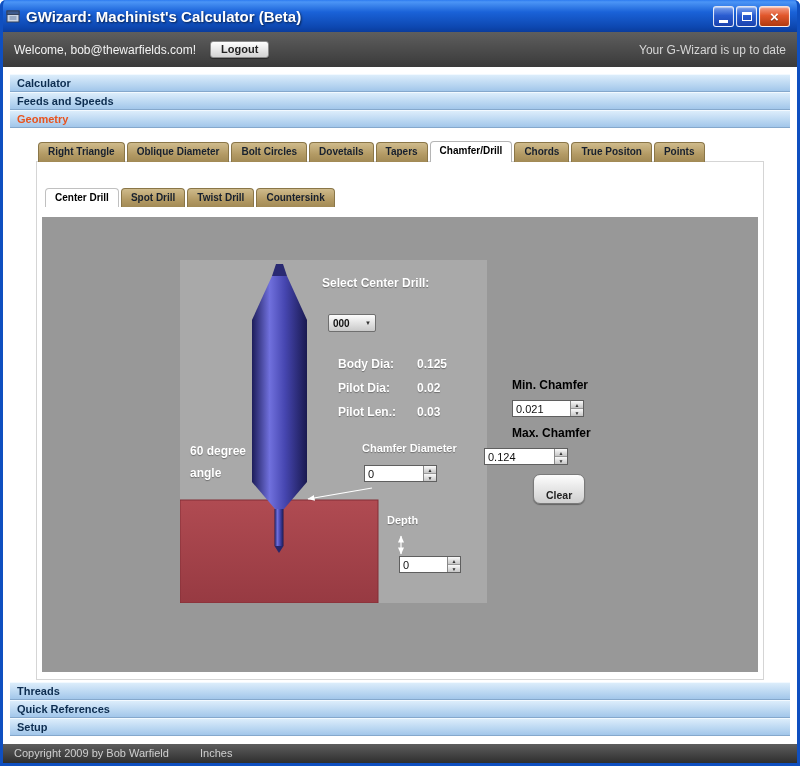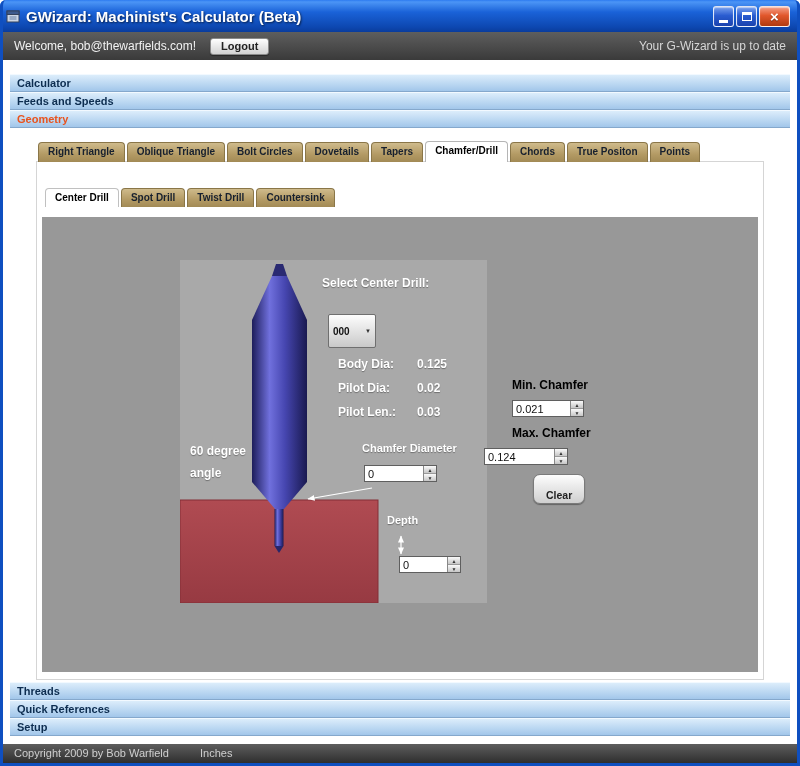--- a/index.html
+++ b/index.html
@@ -24,7 +24,7 @@
   .icon-close { color:#fff; font-size:15px; font-weight:bold; line-height:1; text-shadow:0 1px 1px rgba(0,0,0,.4); }
 
   
-  .appheader { position:absolute; left:3px; right:3px; top:32px; height:28px;
+  .appheader { position:absolute; left:3px; right:3px; top:32px; height:35px;
     background:linear-gradient(to bottom,#5e5e5e,#3a3a3a); display:flex; align-items:center; padding:0 11px; }
   .welcome { color:#f2f2f2; font-size:12px; }
   .logout-btn { margin-left:14px; font-family:inherit; font-size:11px; font-weight:bold; color:#222;

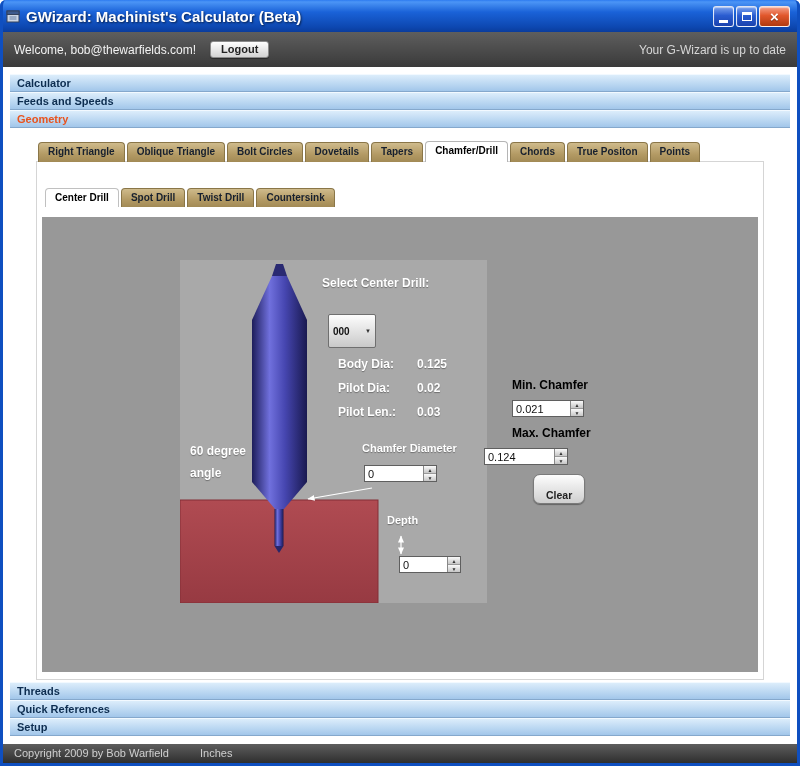--- a/index.html
+++ b/index.html
@@ -123,7 +123,7 @@
 
   <div class="tabrow">
     <div class="tab">Right Triangle</div>
-    <div class="tab">Oblique Triangle</div>
+    <div class="tab">Oblique Diameter</div>
     <div class="tab">Bolt Circles</div>
     <div class="tab">Dovetails</div>
     <div class="tab">Tapers</div>

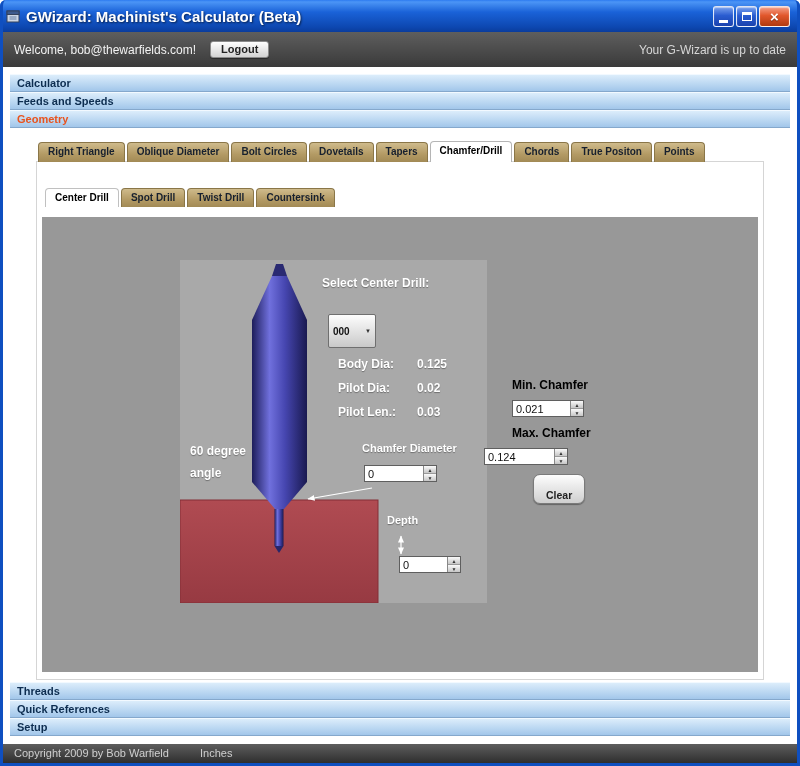--- a/index.html
+++ b/index.html
@@ -65,7 +65,7 @@
   
   .dropdown { position:absolute; height:14px; display:flex; align-items:center; justify-content:space-between;
     background:linear-gradient(to bottom,#fdfdfd,#c9c9c9); border:1px solid #6f6f6f; border-radius:2px;
-    padding:16px 4px; font-size:10px; font-weight:bold; color:#111; cursor:pointer; }
+    padding:8px 4px; font-size:10px; font-weight:bold; color:#111; cursor:pointer; }
   .dd-arrow { font-size:6px; color:#333; margin-left:6px; }
 
   

